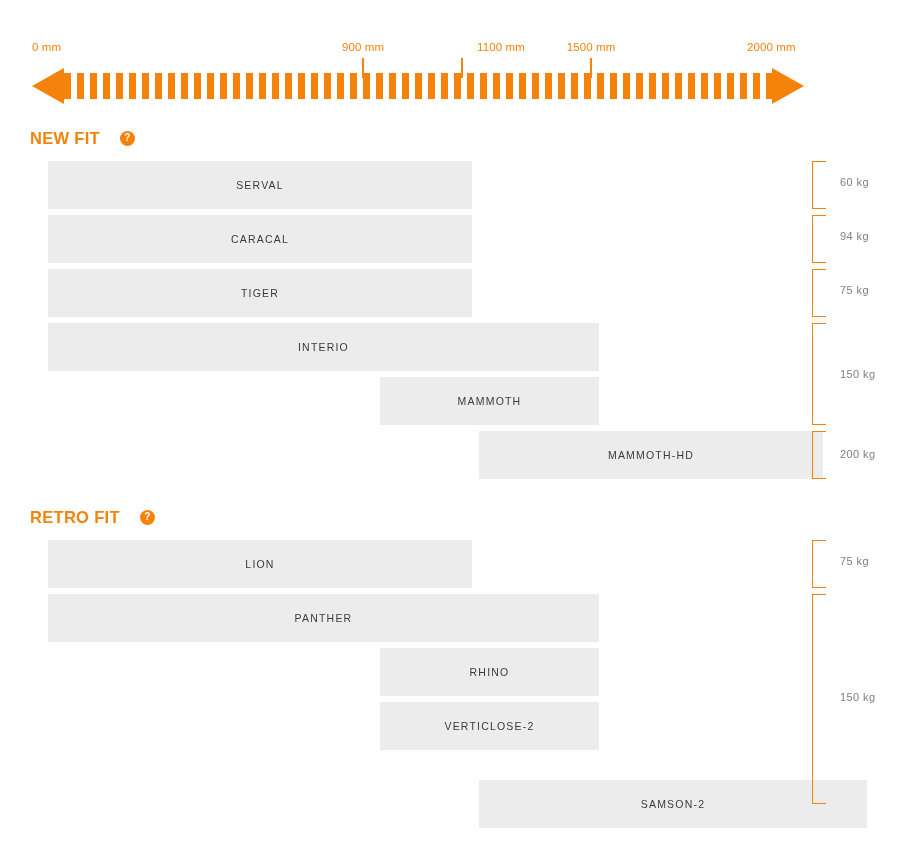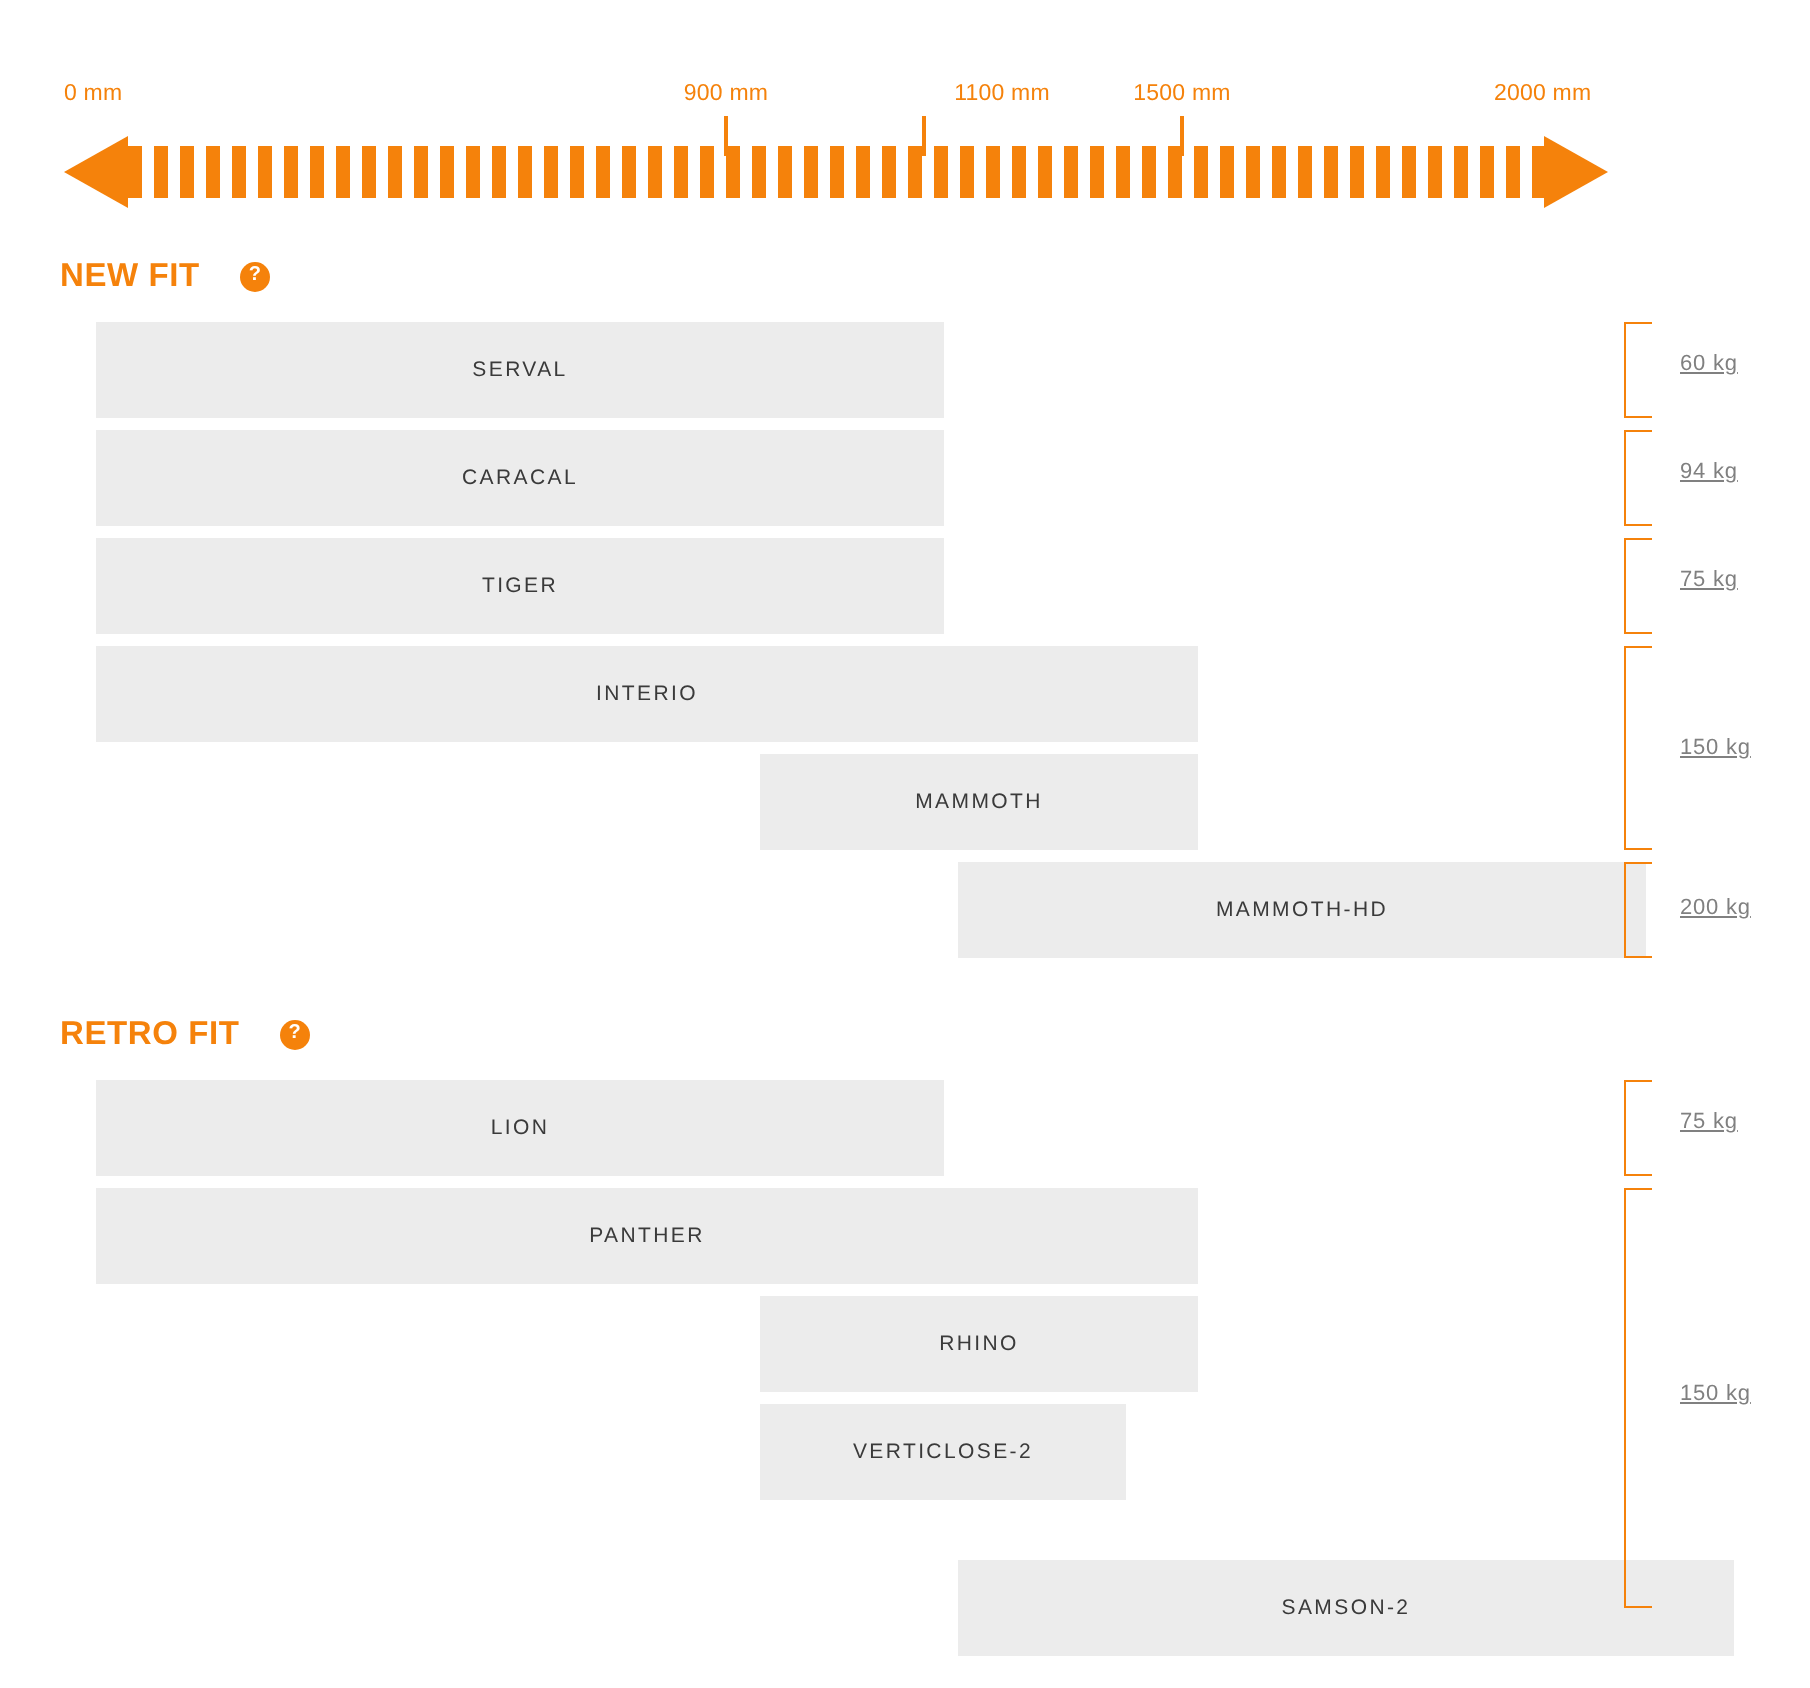--- a/index.html
+++ b/index.html
@@ -132,7 +132,6 @@
     letter-spacing: 0.4px;
     white-space: nowrap;
     line-height: 1;
-    text-decoration: underline;
   }
 </style>
 </head>

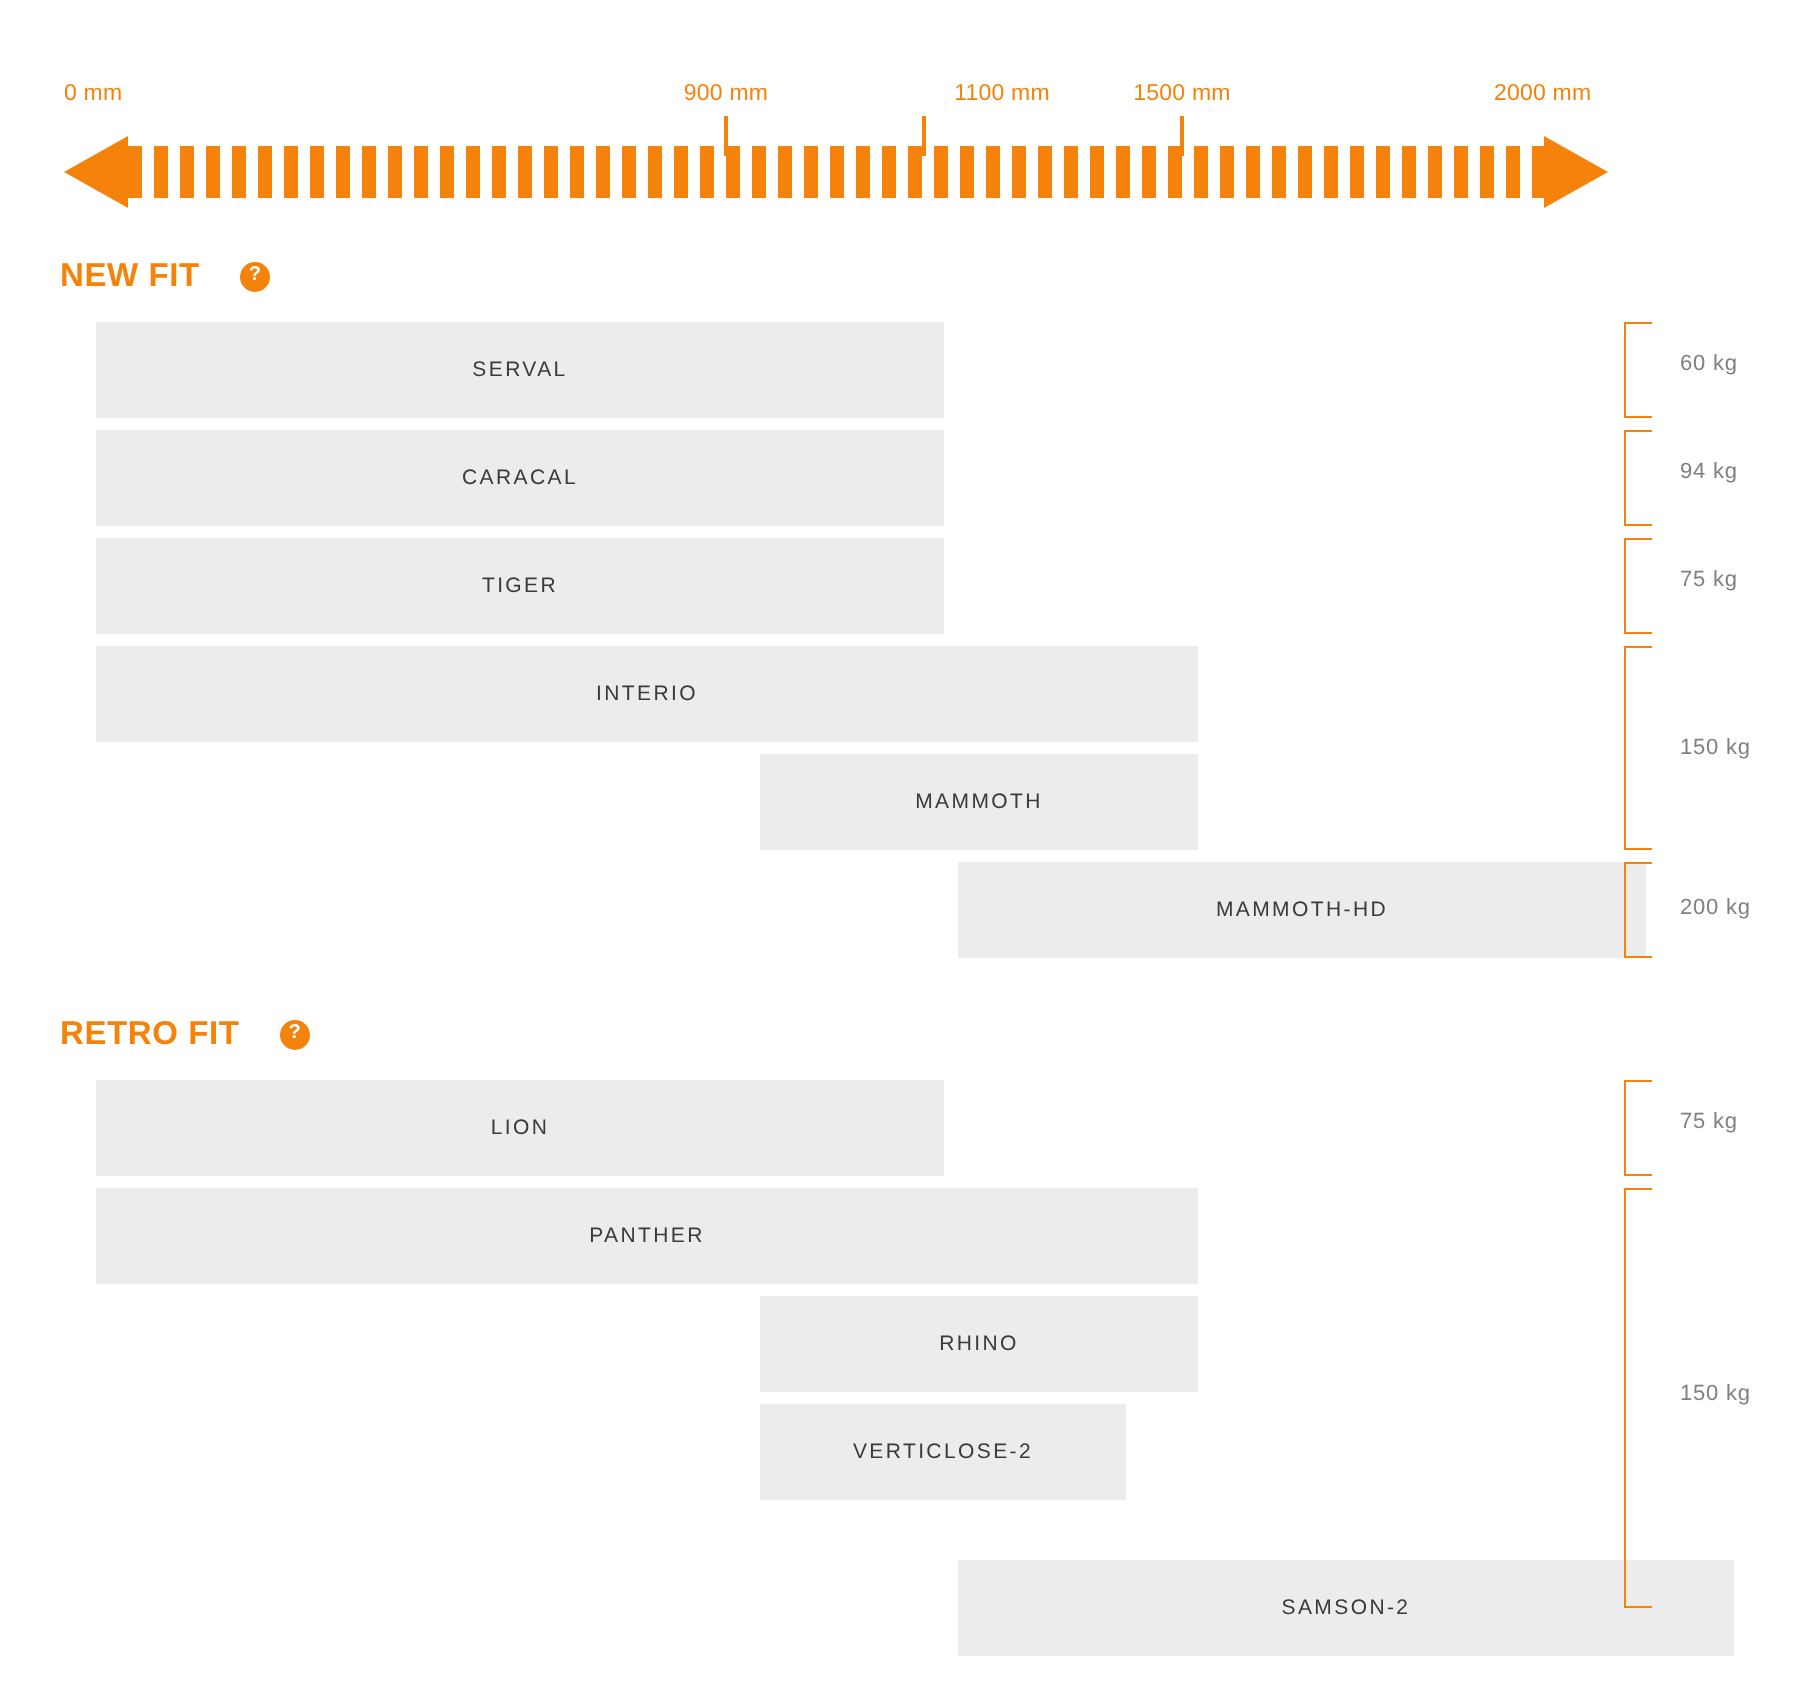--- a/index.html
+++ b/index.html
@@ -204,7 +204,7 @@
         <div class="bar" style="left: 362px; width: 219px; top: 648px;">
           <span class="bar-label">RHINO</span>
         </div>
-        <div class="bar" style="left: 362px; width: 183px; top: 702px;">
+        <div class="bar" style="left: 362px; width: 219px; top: 702px;">
           <span class="bar-label">VERTICLOSE-2</span>
         </div>
         <div class="bar" style="left: 461px; width: 388px; top: 780px;">

